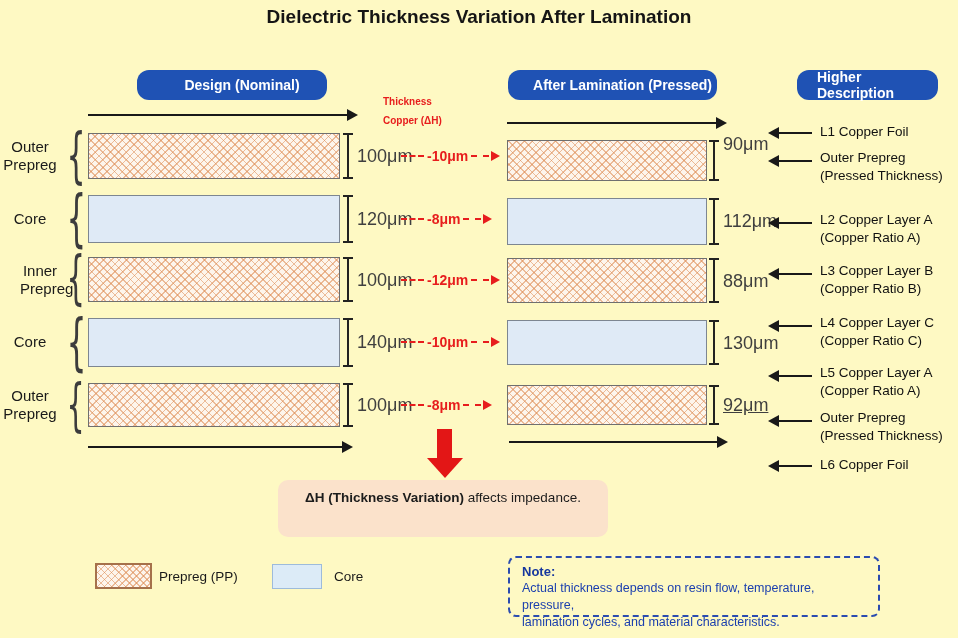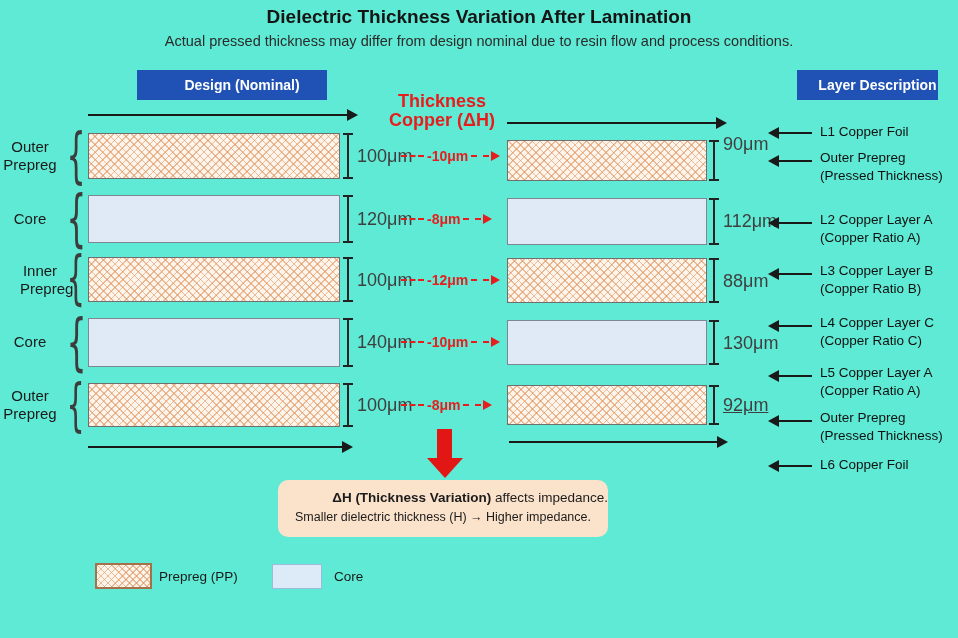--- a/index.html
+++ b/index.html
@@ -5,7 +5,7 @@
   html,body{margin:0;padding:0;background:#f3f3f3;}
   *{box-sizing:border-box;}
   #stage{
-    position:relative;width:958px;height:638px;background:#5eead4;
+    position:relative;width:958px;height:638px;background:#fef9c3;
     font-family:"Liberation Sans","DejaVu Sans",sans-serif;color:#111;
     overflow:hidden;margin:0 auto;
   }

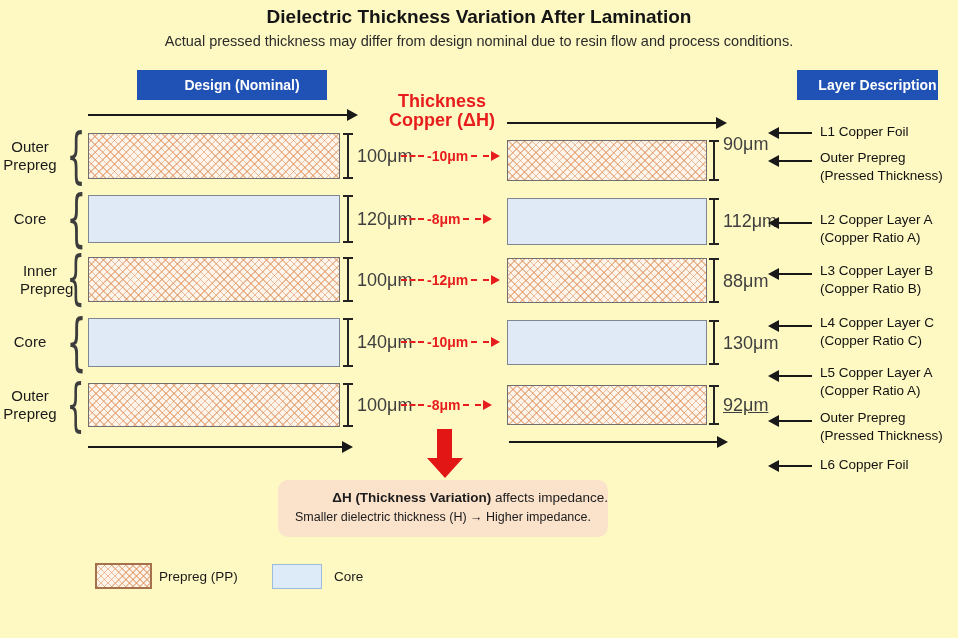--- a/index.html
+++ b/index.html
@@ -79,7 +79,6 @@
 <div id="stage">
 
   <div class="abs title">Dielectric Thickness Variation After Lamination</div>
-  <div class="abs subtitle">Actual pressed thickness may differ from design nominal due to resin flow and process conditions.</div>
 
   <div class="abs btn" style="left:137px;top:70px;width:190px;">Design (Nominal)</div>
   <div class="abs btn" style="left:797px;top:70px;width:141px;">Layer Description</div>

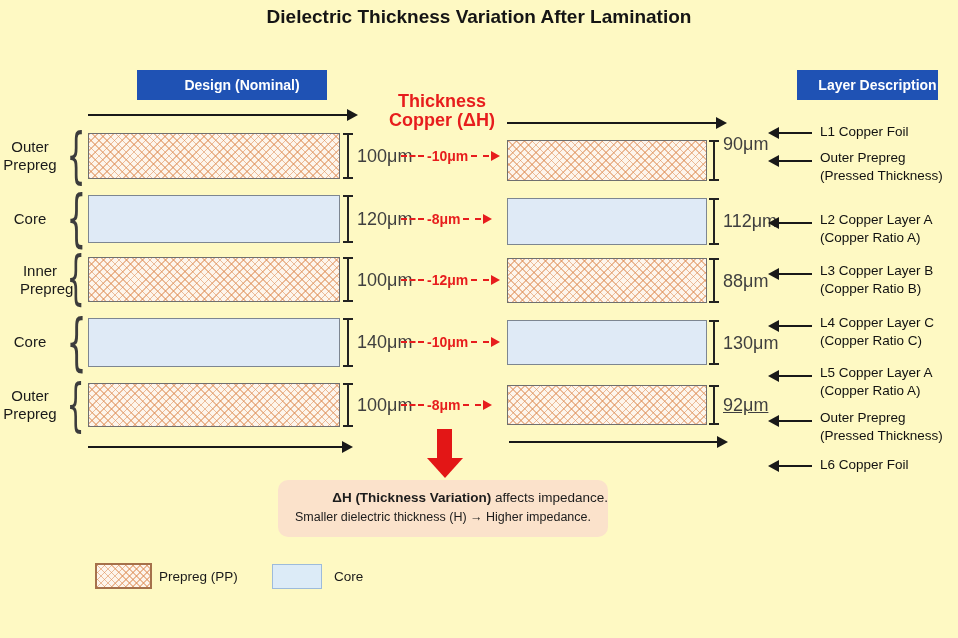--- a/index.html
+++ b/index.html
@@ -13,7 +13,7 @@
   .title{top:6px;left:0;right:0;text-align:center;font-size:19px;font-weight:bold;color:#151515;}
   .subtitle{top:33px;left:0;right:0;text-align:center;font-size:14.5px;color:#2b2b2b;}
   .btn{
-    height:30px;background:#1f52b4;border-radius:0;color:#fff;
+    height:30px;background:#1f52b4;border-radius:12px;color:#fff;
     font-size:14px;font-weight:bold;display:flex;align-items:center;justify-content:center;padding-left:20px;
   }
   .redhdr{color:#e71d1d;font-weight:bold;font-size:18px;line-height:19px;text-align:center;}

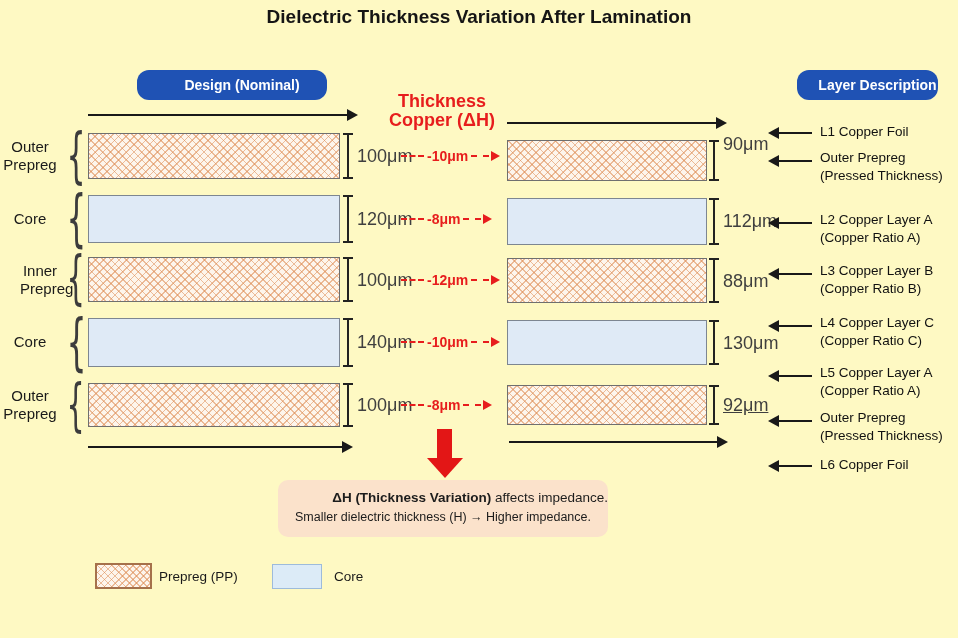--- a/index.html
+++ b/index.html
@@ -81,6 +81,7 @@
   <div class="abs title">Dielectric Thickness Variation After Lamination</div>
 
   <div class="abs btn" style="left:137px;top:70px;width:190px;">Design (Nominal)</div>
+  <div class="abs btn" style="left:508px;top:70px;width:209px;">After Lamination (Pressed)</div>
   <div class="abs btn" style="left:797px;top:70px;width:141px;">Layer Description</div>
 
   <div class="abs redhdr" style="left:383px;top:92px;width:118px;">

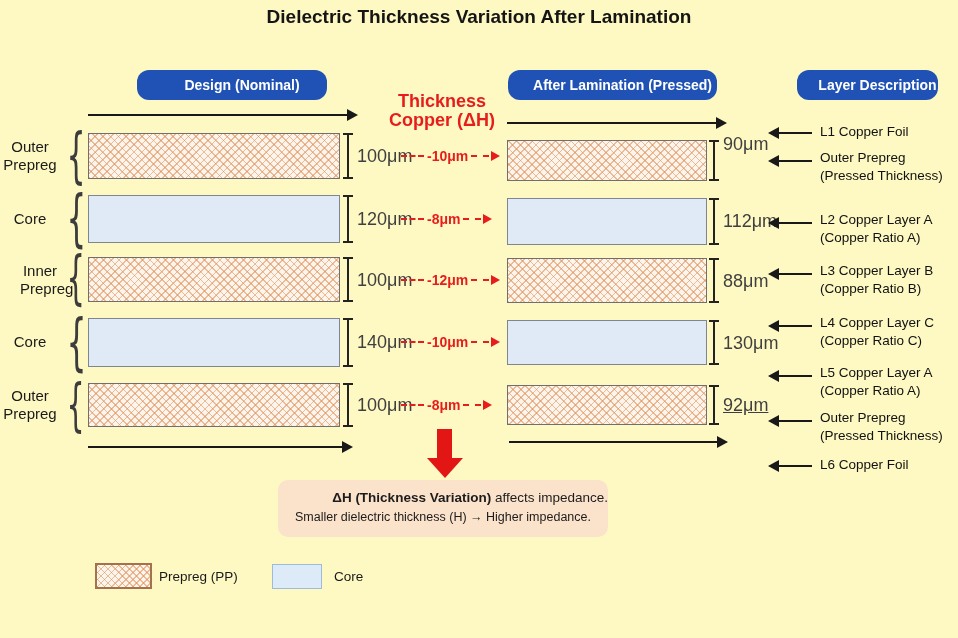--- a/index.html
+++ b/index.html
@@ -82,7 +82,7 @@
 
   <div class="abs btn" style="left:137px;top:70px;width:190px;">Design (Nominal)</div>
   <div class="abs btn" style="left:508px;top:70px;width:209px;">After Lamination (Pressed)</div>
-  <div class="abs btn" style="left:797px;top:70px;width:141px;">Layer Description</div>
+  <div class="abs btn" style="left:797px;top:70px;width:141px;">Higher Description</div>
 
   <div class="abs redhdr" style="left:383px;top:92px;width:118px;">
     <span style="display:block;">Thickness</span>

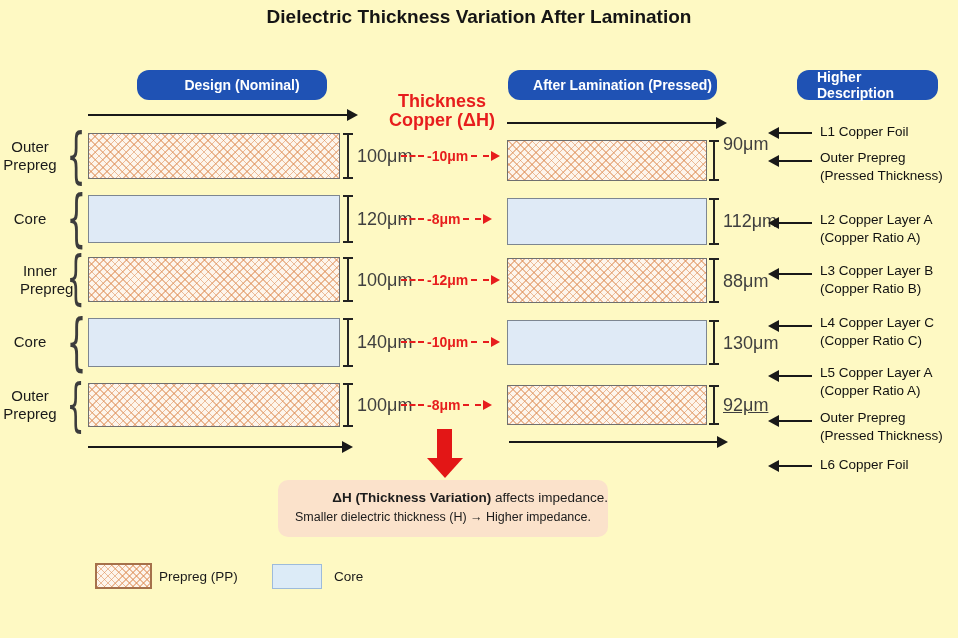--- a/index.html
+++ b/index.html
@@ -16,7 +16,7 @@
     height:30px;background:#1f52b4;border-radius:12px;color:#fff;
     font-size:14px;font-weight:bold;display:flex;align-items:center;justify-content:center;padding-left:20px;
   }
-  .redhdr{color:#e71d1d;font-weight:bold;font-size:18px;line-height:19px;text-align:center;}
+  .redhdr{color:#e71d1d;font-weight:bold;font-size:10px;line-height:19px;text-align:left;}
   
   .rect{border:1.6px solid #6f6f6f;}
   .prepreg{

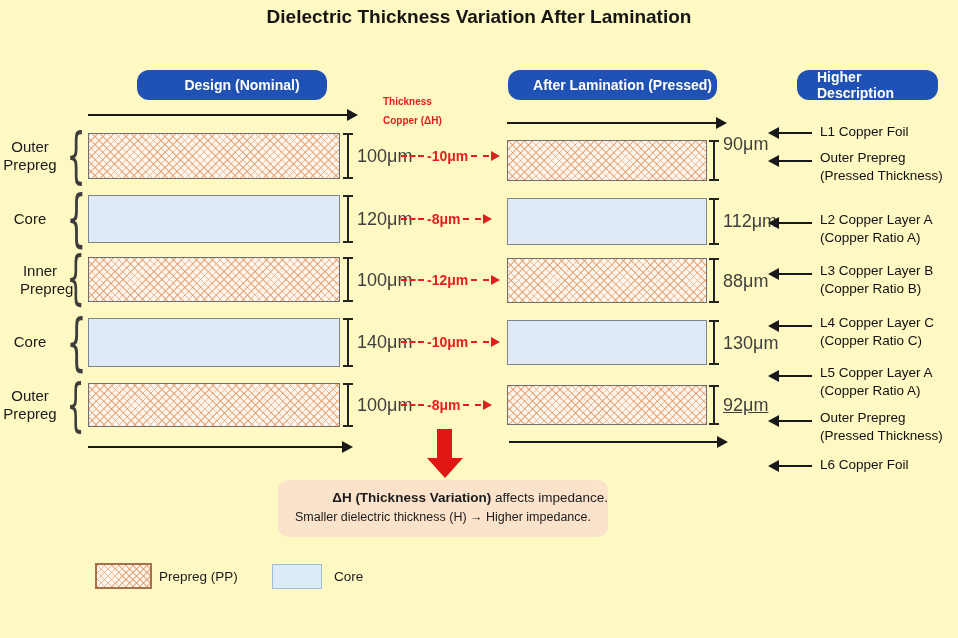--- a/index.html
+++ b/index.html
@@ -57,7 +57,7 @@
   
   .callout{left:278px;top:480px;width:330px;height:57px;background:#fbe2cb;border-radius:10px;
     text-align:center;padding-top:10px;}
-  .callout .c1{font-size:13.5px;color:#1c1c1c;text-align:right;}
+  .callout .c1{font-size:13.5px;color:#1c1c1c;}
   .callout .c2{font-size:12.5px;color:#1c1c1c;margin-top:5px;}
   
   .sw-prepreg{left:95px;top:563px;width:57px;height:26px;border:2px solid #a5714b;

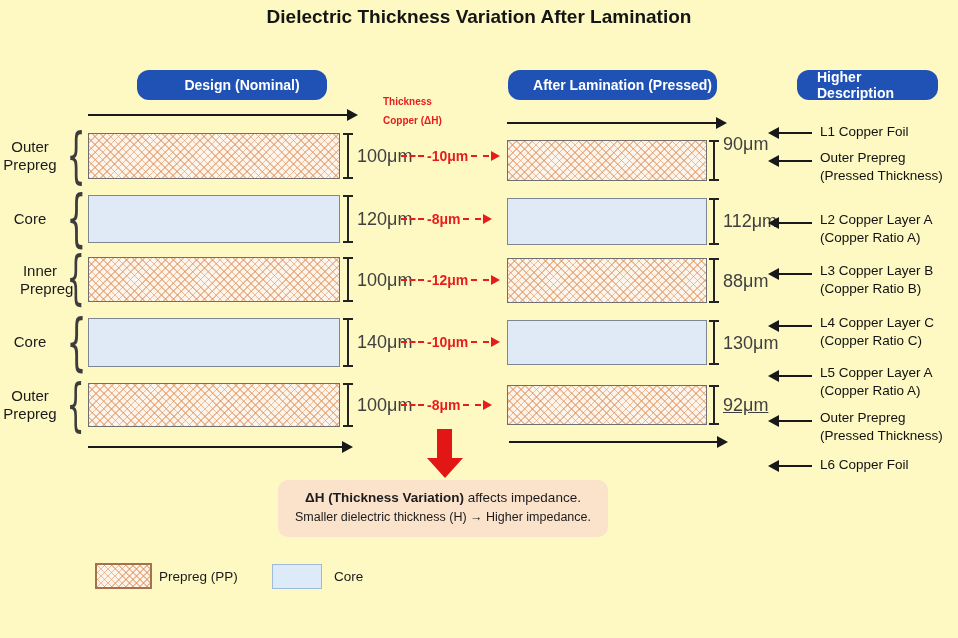--- a/index.html
+++ b/index.html
@@ -233,7 +233,6 @@
 
   <div class="abs callout">
     <div class="c1"><b>ΔH (Thickness Variation)</b><span> affects impedance.</span></div>
-    <div class="c2">Smaller dielectric thickness (H) → Higher impedance.</div>
   </div>
 
   <div class="abs sw-prepreg"></div>

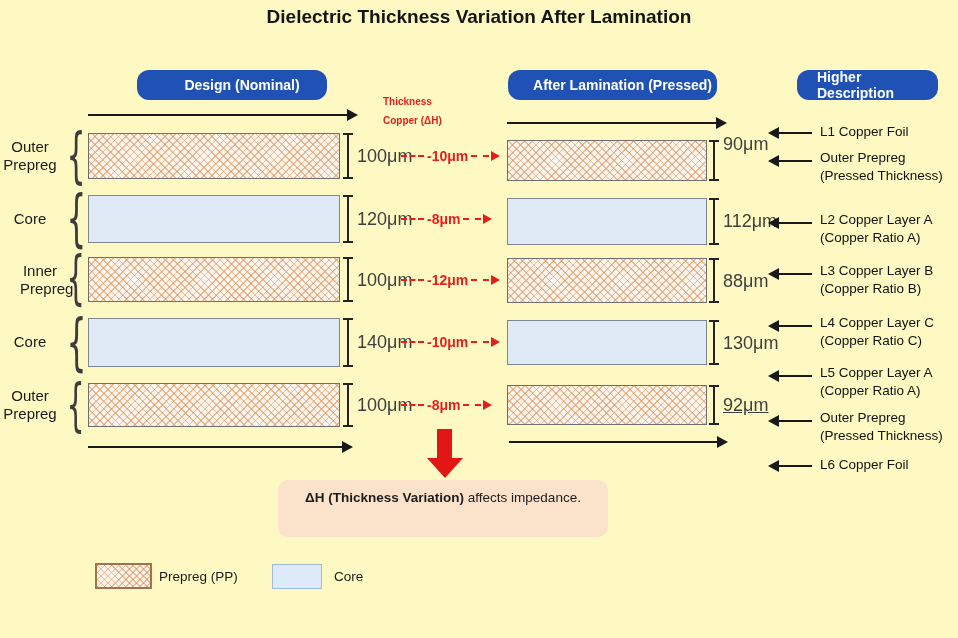--- a/index.html
+++ b/index.html
@@ -240,6 +240,11 @@
   <div class="abs sw-core"></div>
   <div class="abs lg-label" style="left:334px;top:569px;">Core</div>
 
+  <div class="abs notebox">
+    <div class="nh">Note:</div>
+    <div class="nl">Actual thickness depends on resin flow, temperature, pressure,</div>
+    <div class="nl">lamination cycles, and material characteristics.</div>
+  </div>
 
 </div>
 

